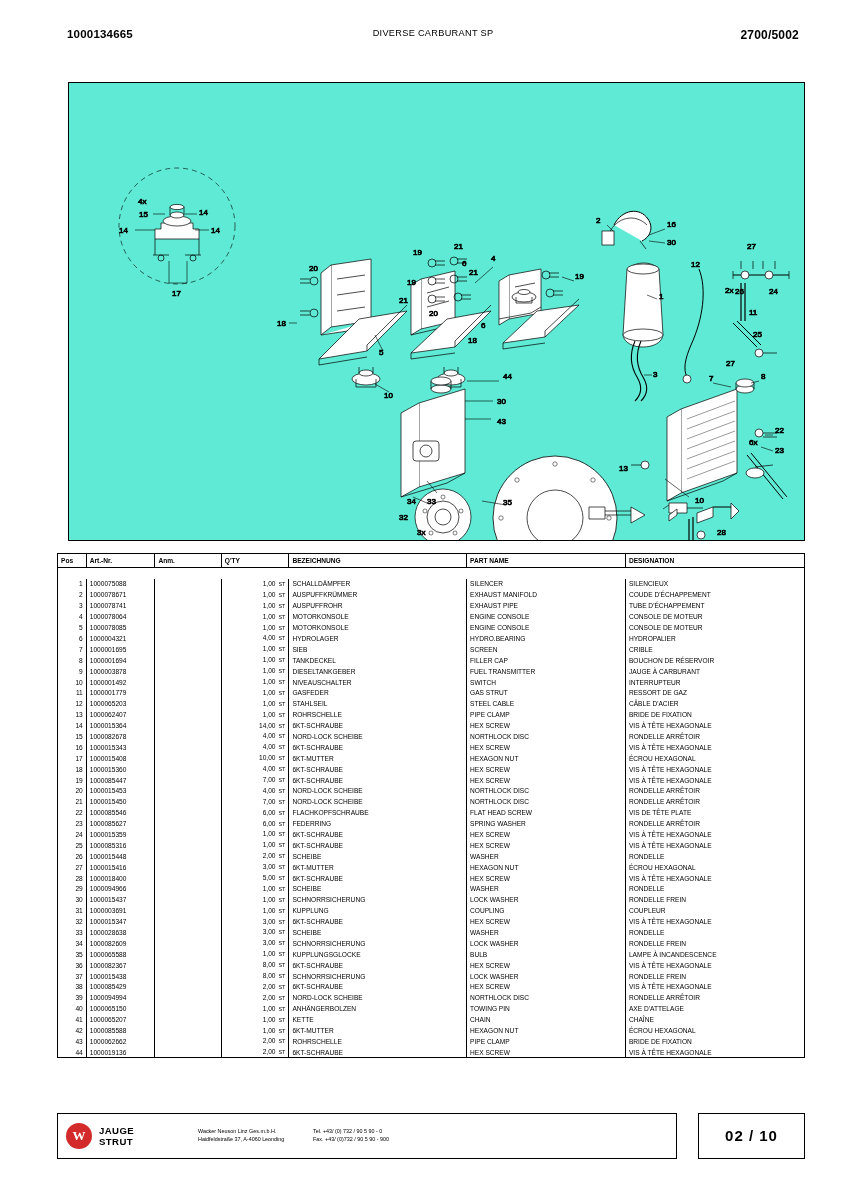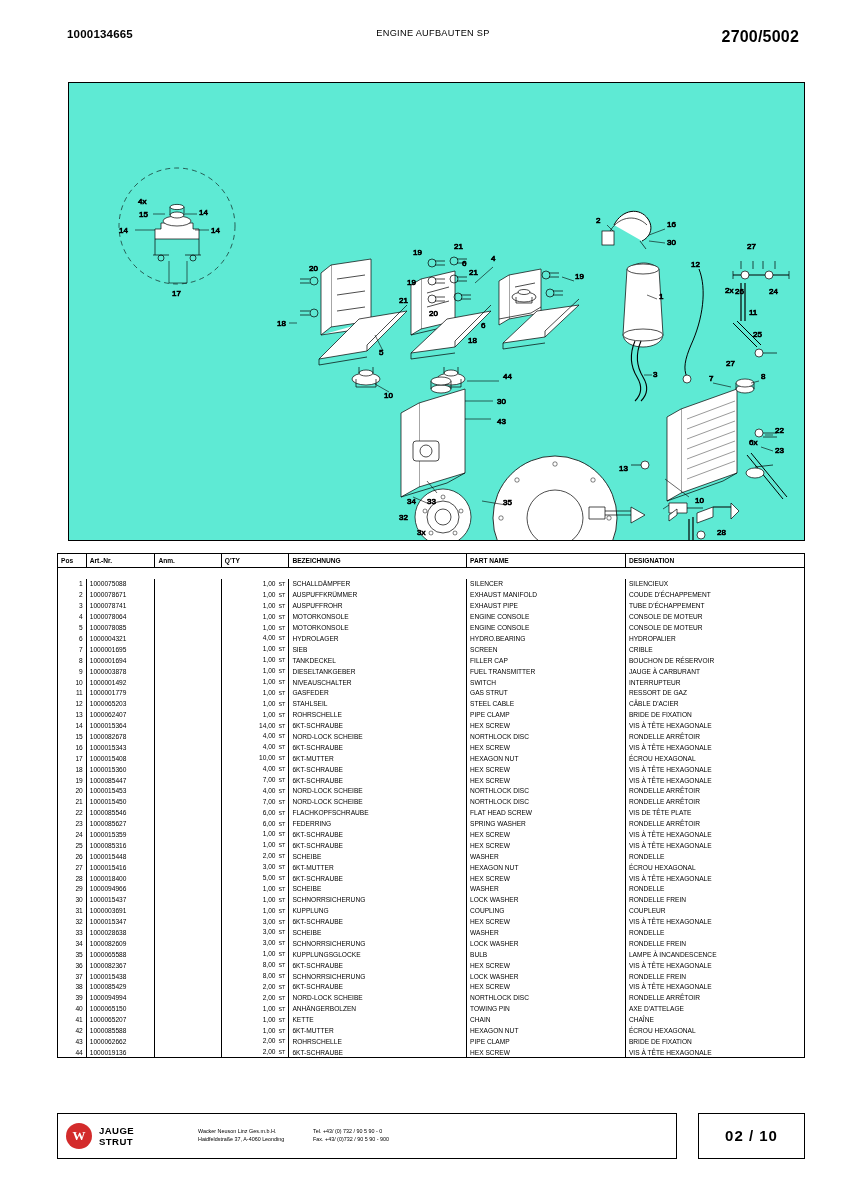--- a/index.html
+++ b/index.html
@@ -171,7 +171,7 @@
   <div class="header">
     <div class="hdr-left">1000134665</div>
     <div class="hdr-center">
-      <div>ENGINE AUFBAUTEN SP</div>
+      <div>DIVERSE CARBURANT SP</div>
     </div>
     <div class="hdr-right">2700/5002</div>
   </div>

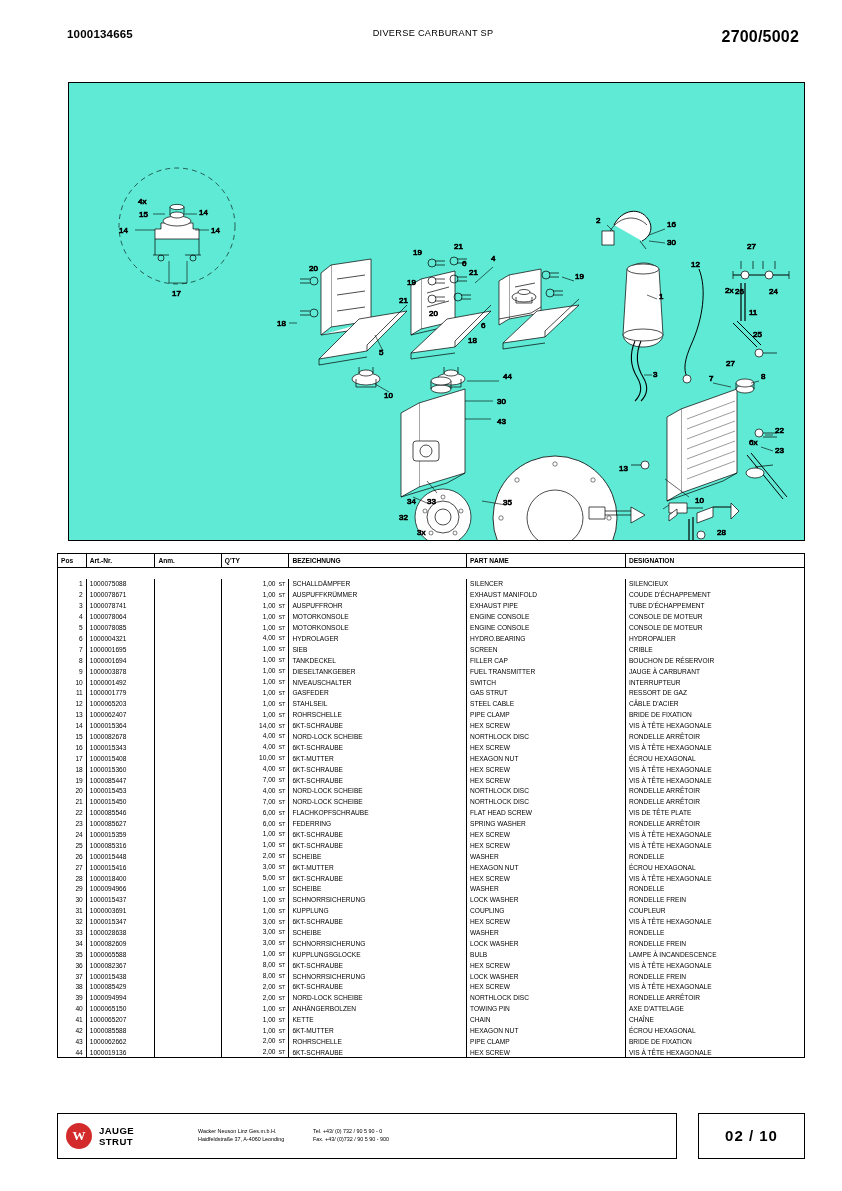--- a/index.html
+++ b/index.html
@@ -33,7 +33,7 @@
   }
   .hdr-right {
     position: absolute; right: 0; top: 0;
-    font-size: 16px; font-weight: bold;
+    font-size: 12px; font-weight: bold;
     letter-spacing: 0.2px;
   }
   .hdr-center {

